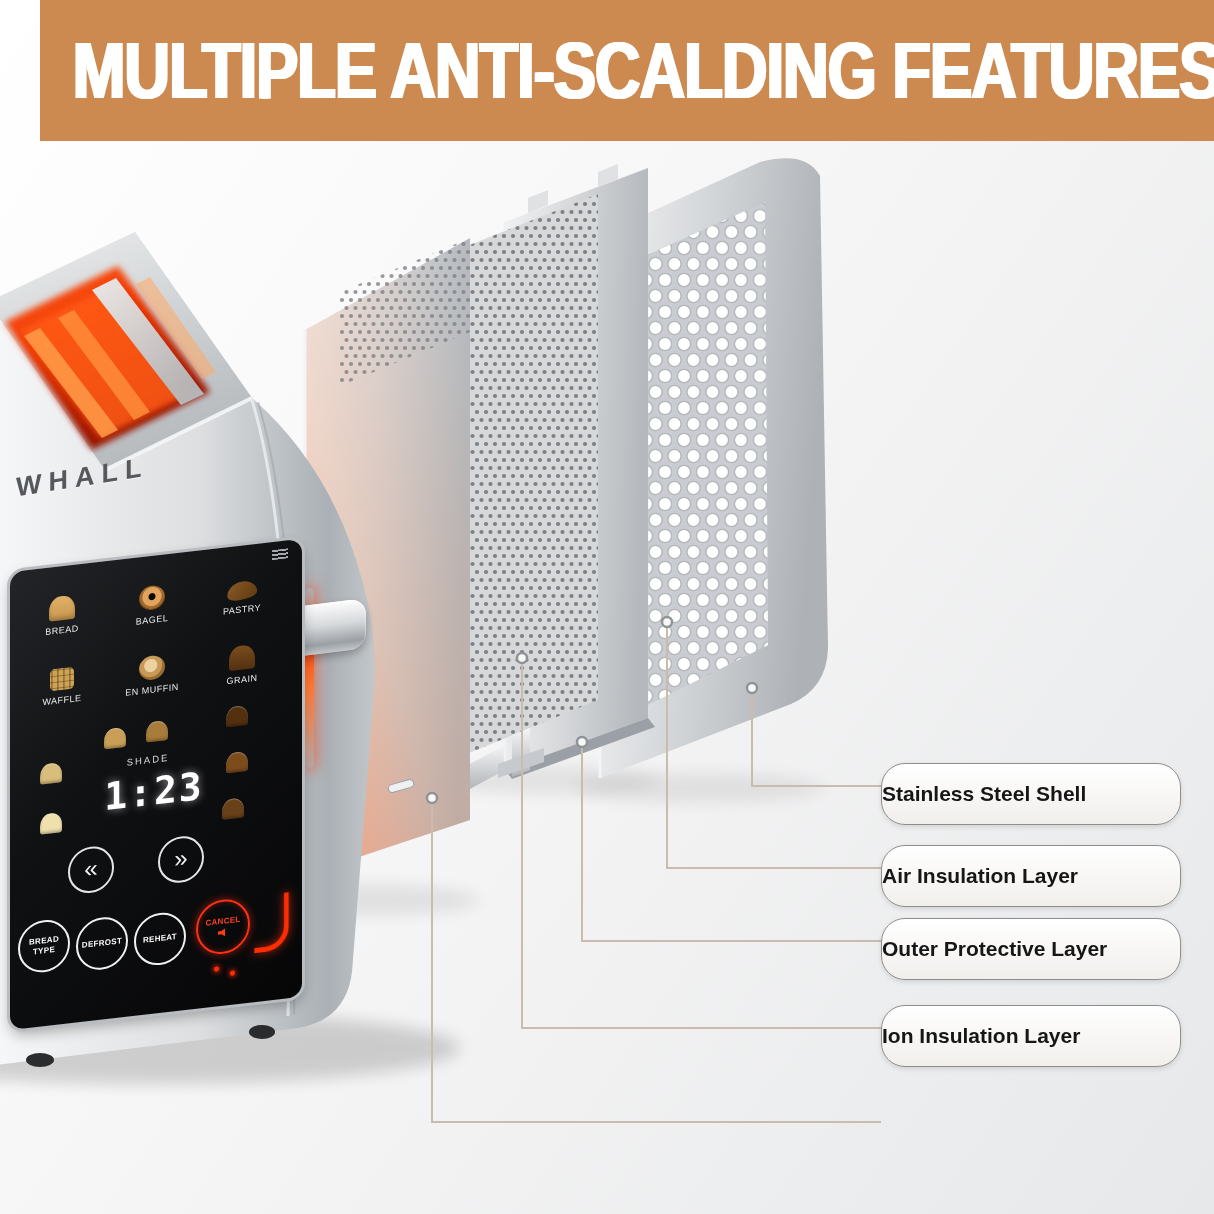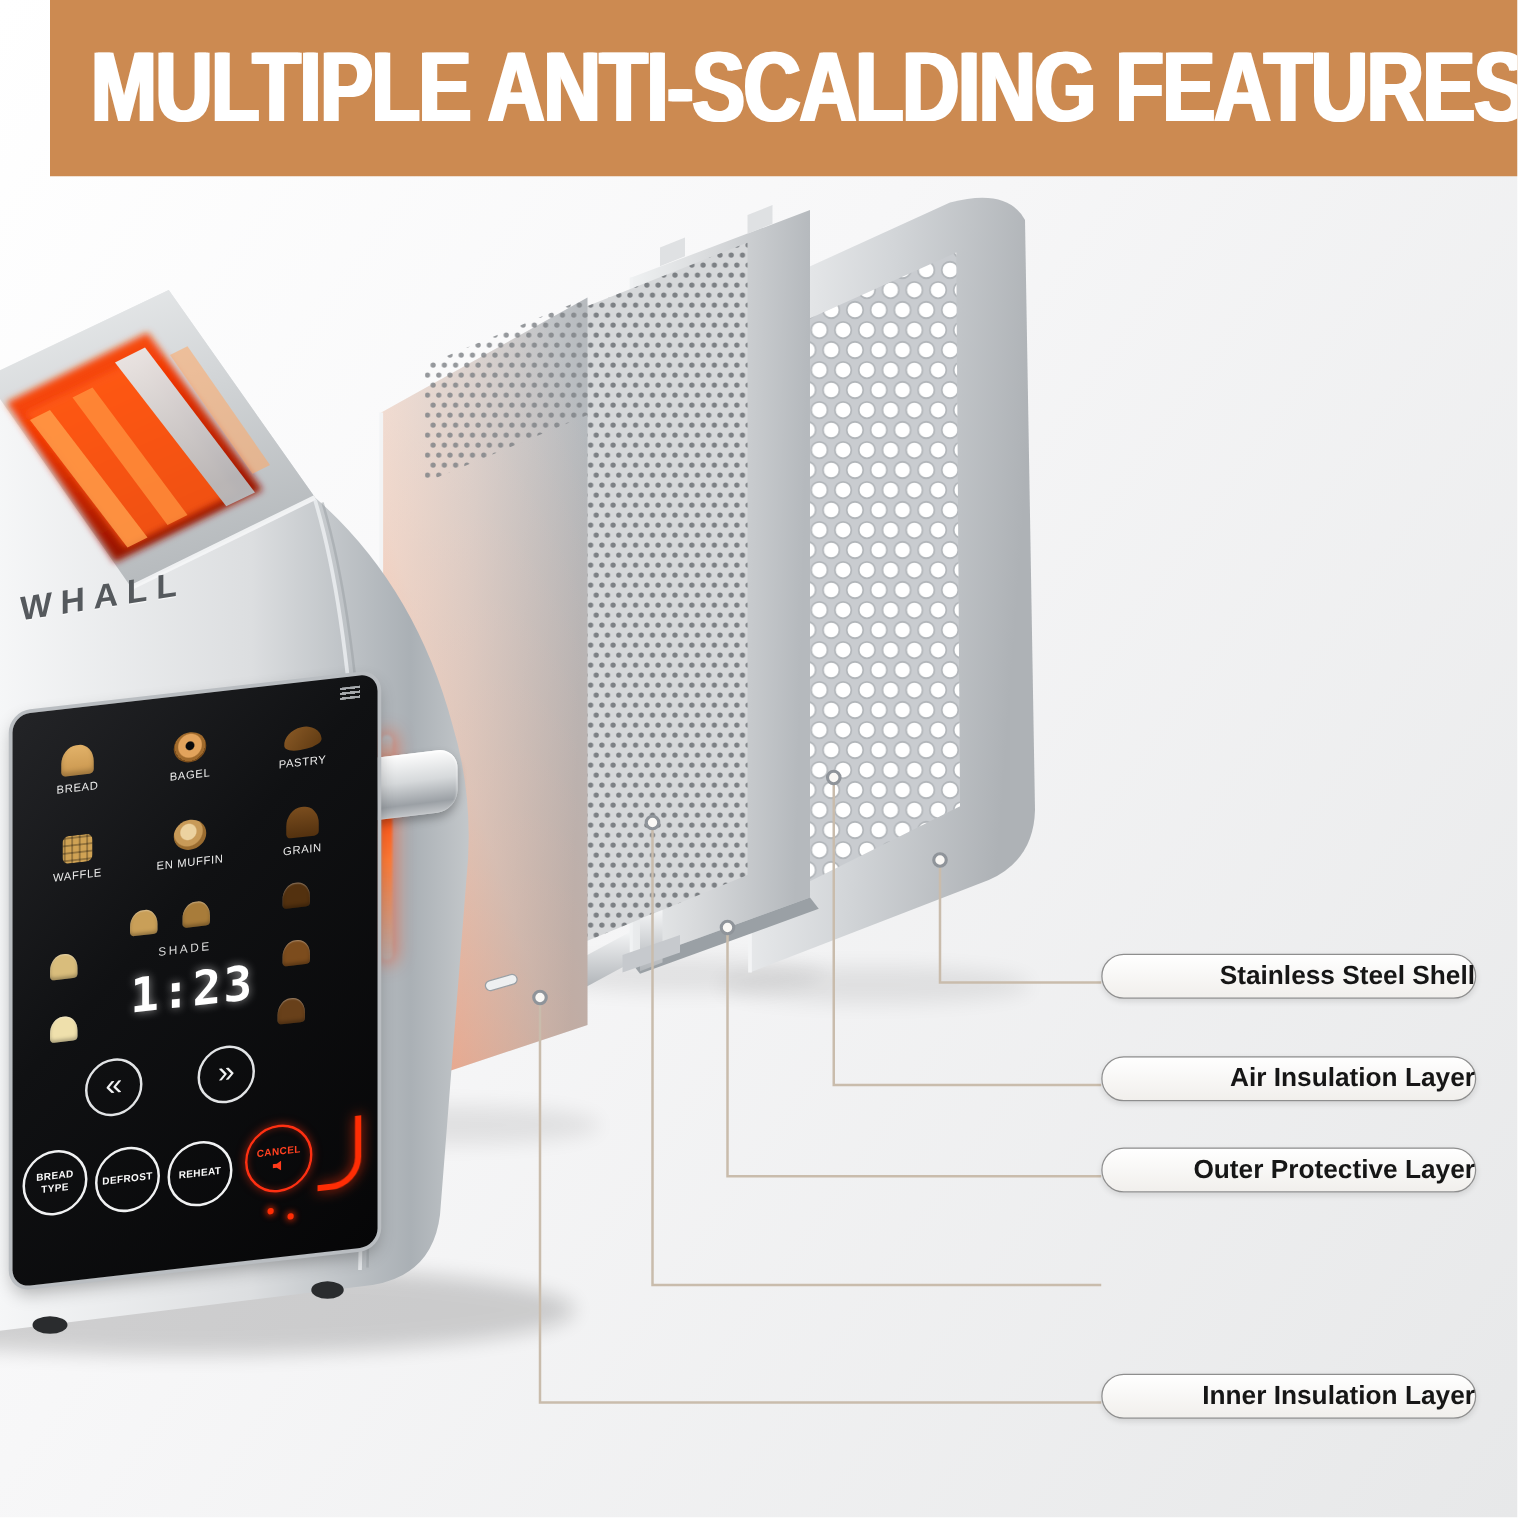--- a/index.html
+++ b/index.html
@@ -70,9 +70,9 @@
     background:linear-gradient(180deg,#fdfdfd 0%,#d6d9db 45%,#9ba0a5 82%,#c3c6c9 100%);
     box-shadow:0 4px 8px rgba(0,0,0,.28),inset 0 1px 2px #fff;}
   
-  .callout{position:absolute;left:881px;width:300px;height:36px;box-sizing:border-box;
+  .callout{position:absolute;left:881px;width:300px;height:62px;box-sizing:border-box;
     background:linear-gradient(180deg,#ffffff,#f1efec);border:1.5px solid #8e8e8e;border-radius:24px;
-    display:flex;align-items:center;justify-content:flex-end;box-shadow:0 2px 5px rgba(0,0,0,.12);}
+    display:flex;align-items:center;justify-content:flex-start;box-shadow:0 2px 5px rgba(0,0,0,.12);}
   .callout span{font-size:21px;font-weight:bold;color:#161616;white-space:nowrap;}
 </style>
 </head>

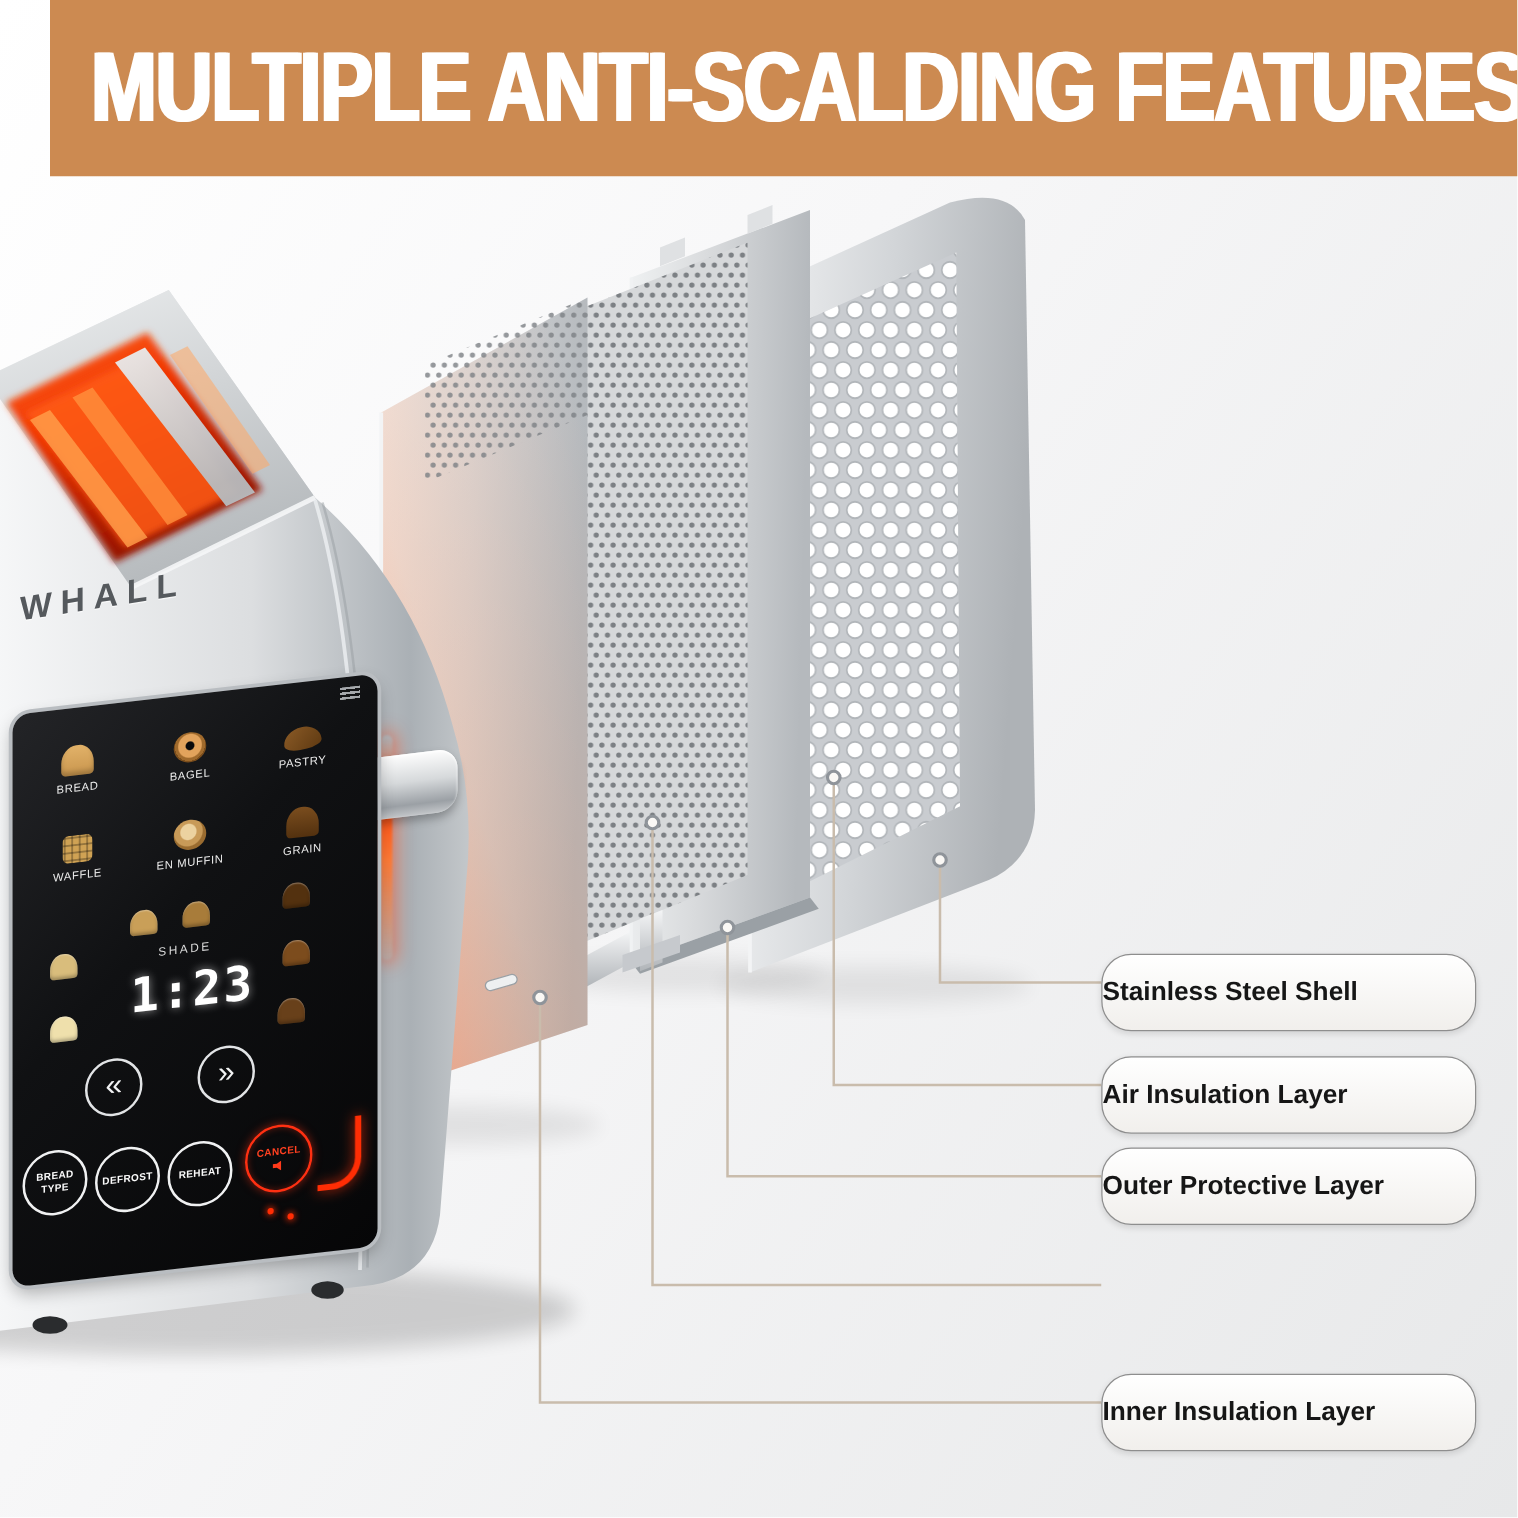--- a/index.html
+++ b/index.html
@@ -297,6 +297,9 @@
   <div class="callout" style="top:845px">
     <span>Air Insulation Layer</span>
   </div>
+  <div class="callout" style="top:1005px">
+    <span>Ion Insulation Layer</span>
+  </div>
   <div class="callout" style="top:1099px">
     <span>Inner Insulation Layer</span>
   </div>

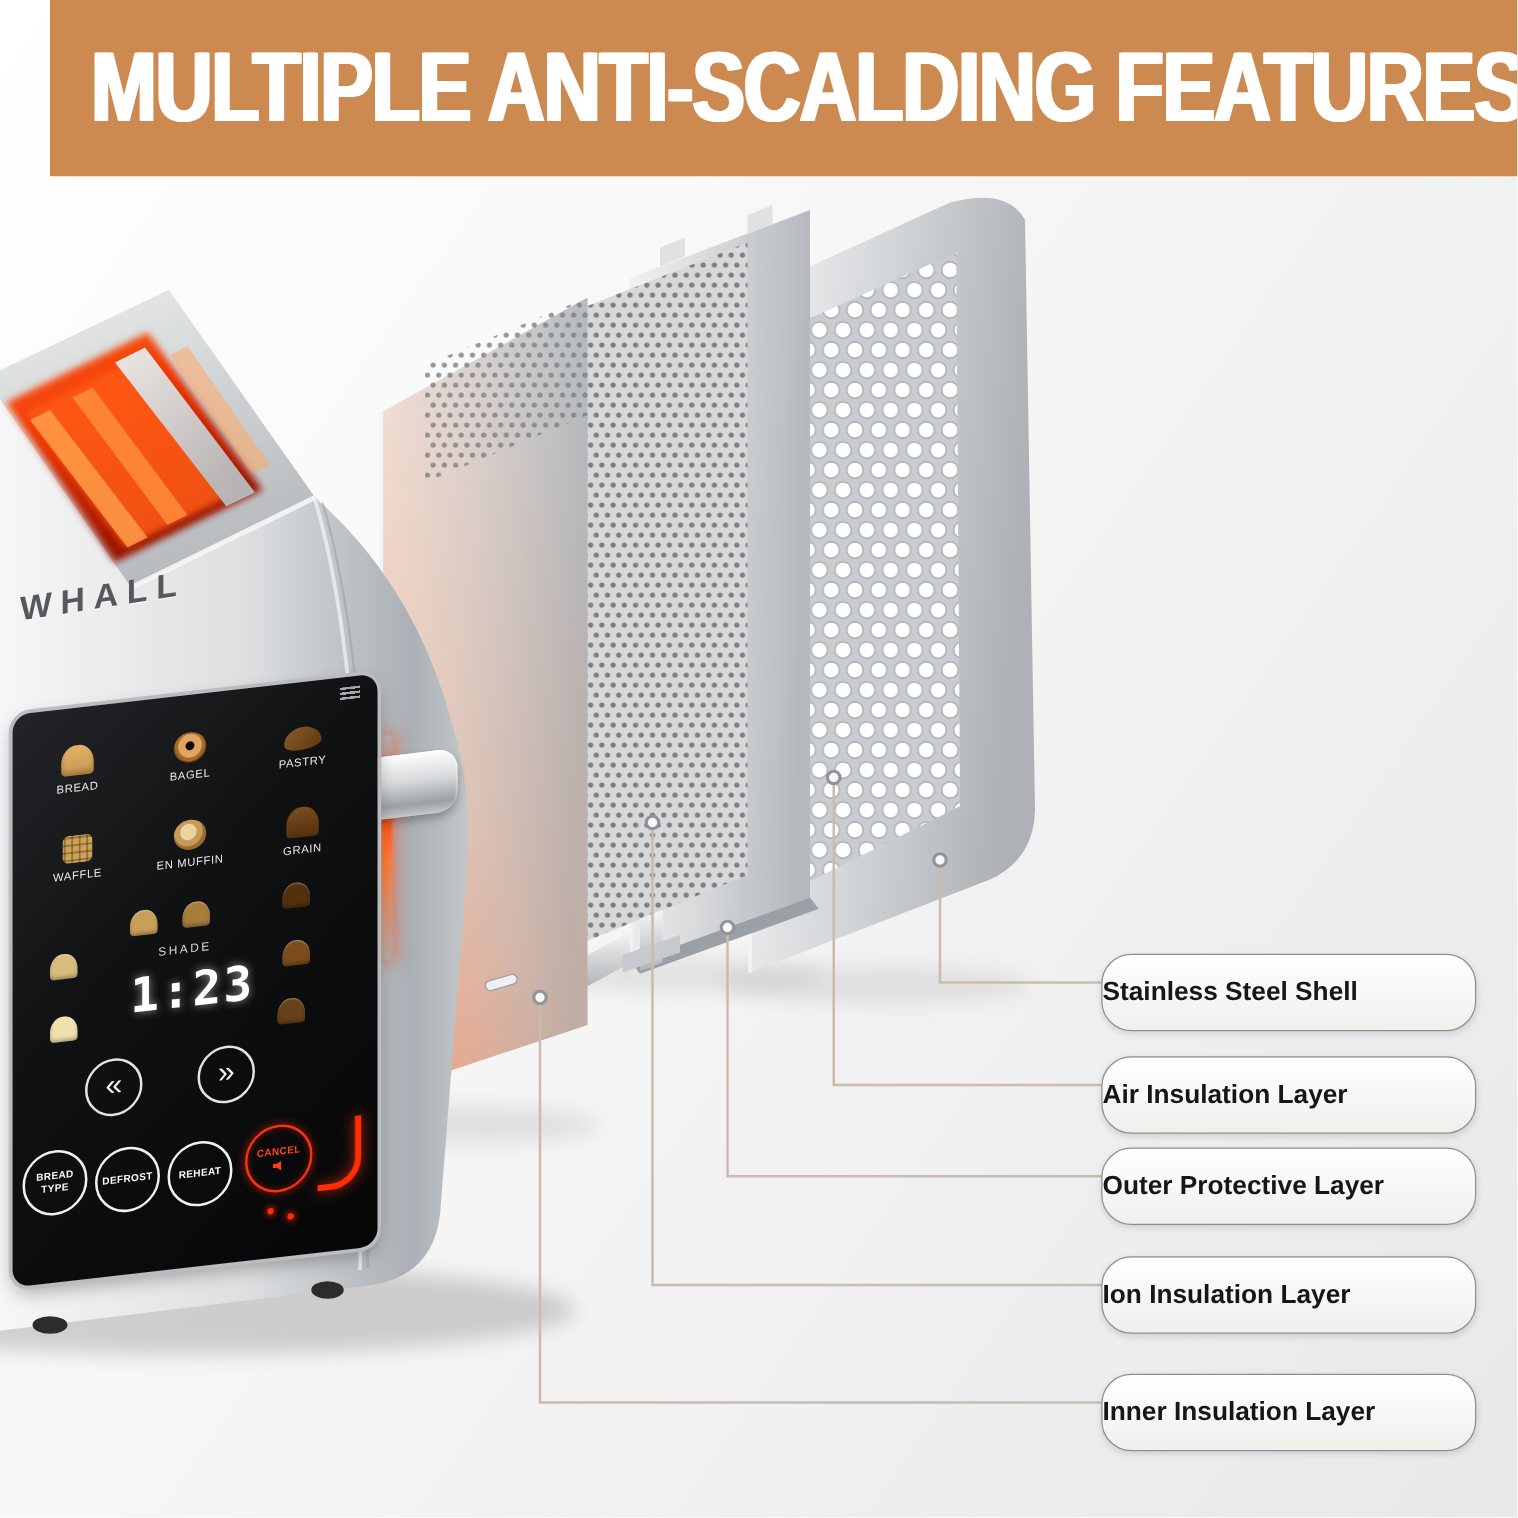--- a/index.html
+++ b/index.html
@@ -300,9 +300,6 @@
   <div class="callout" style="top:1005px">
     <span>Ion Insulation Layer</span>
   </div>
-  <div class="callout" style="top:1099px">
-    <span>Inner Insulation Layer</span>
-  </div>
 
 </div>
 

